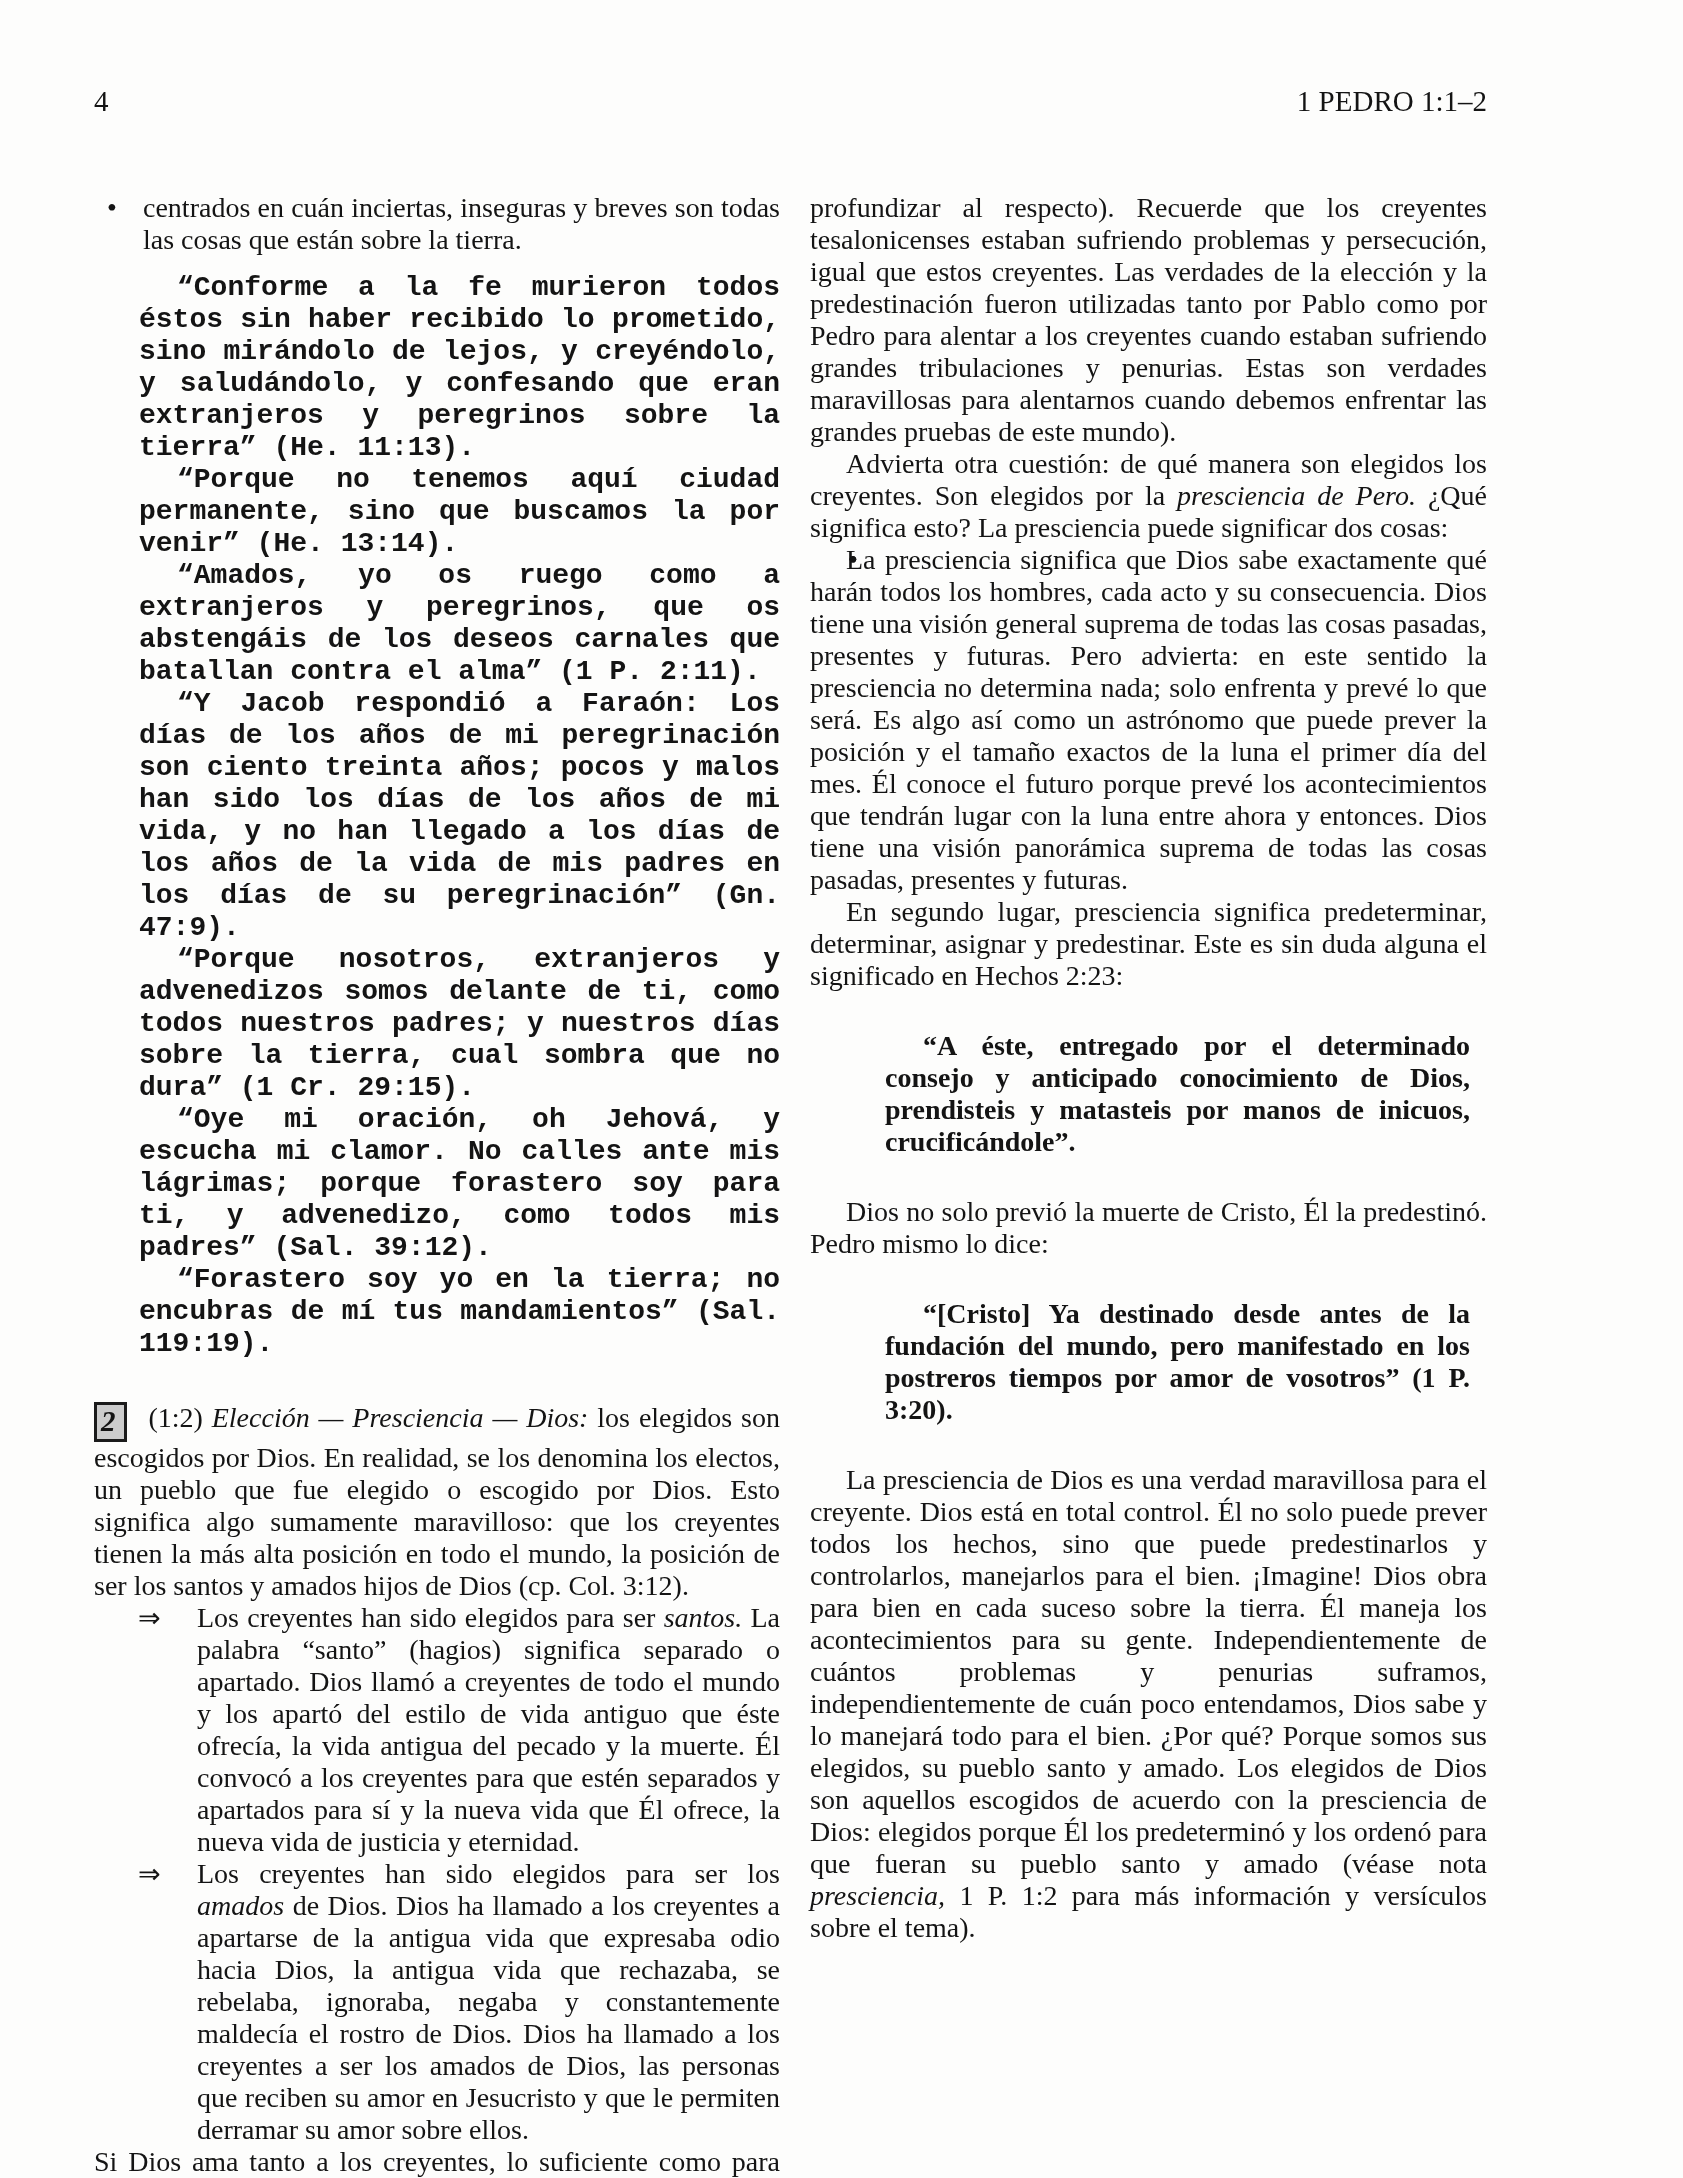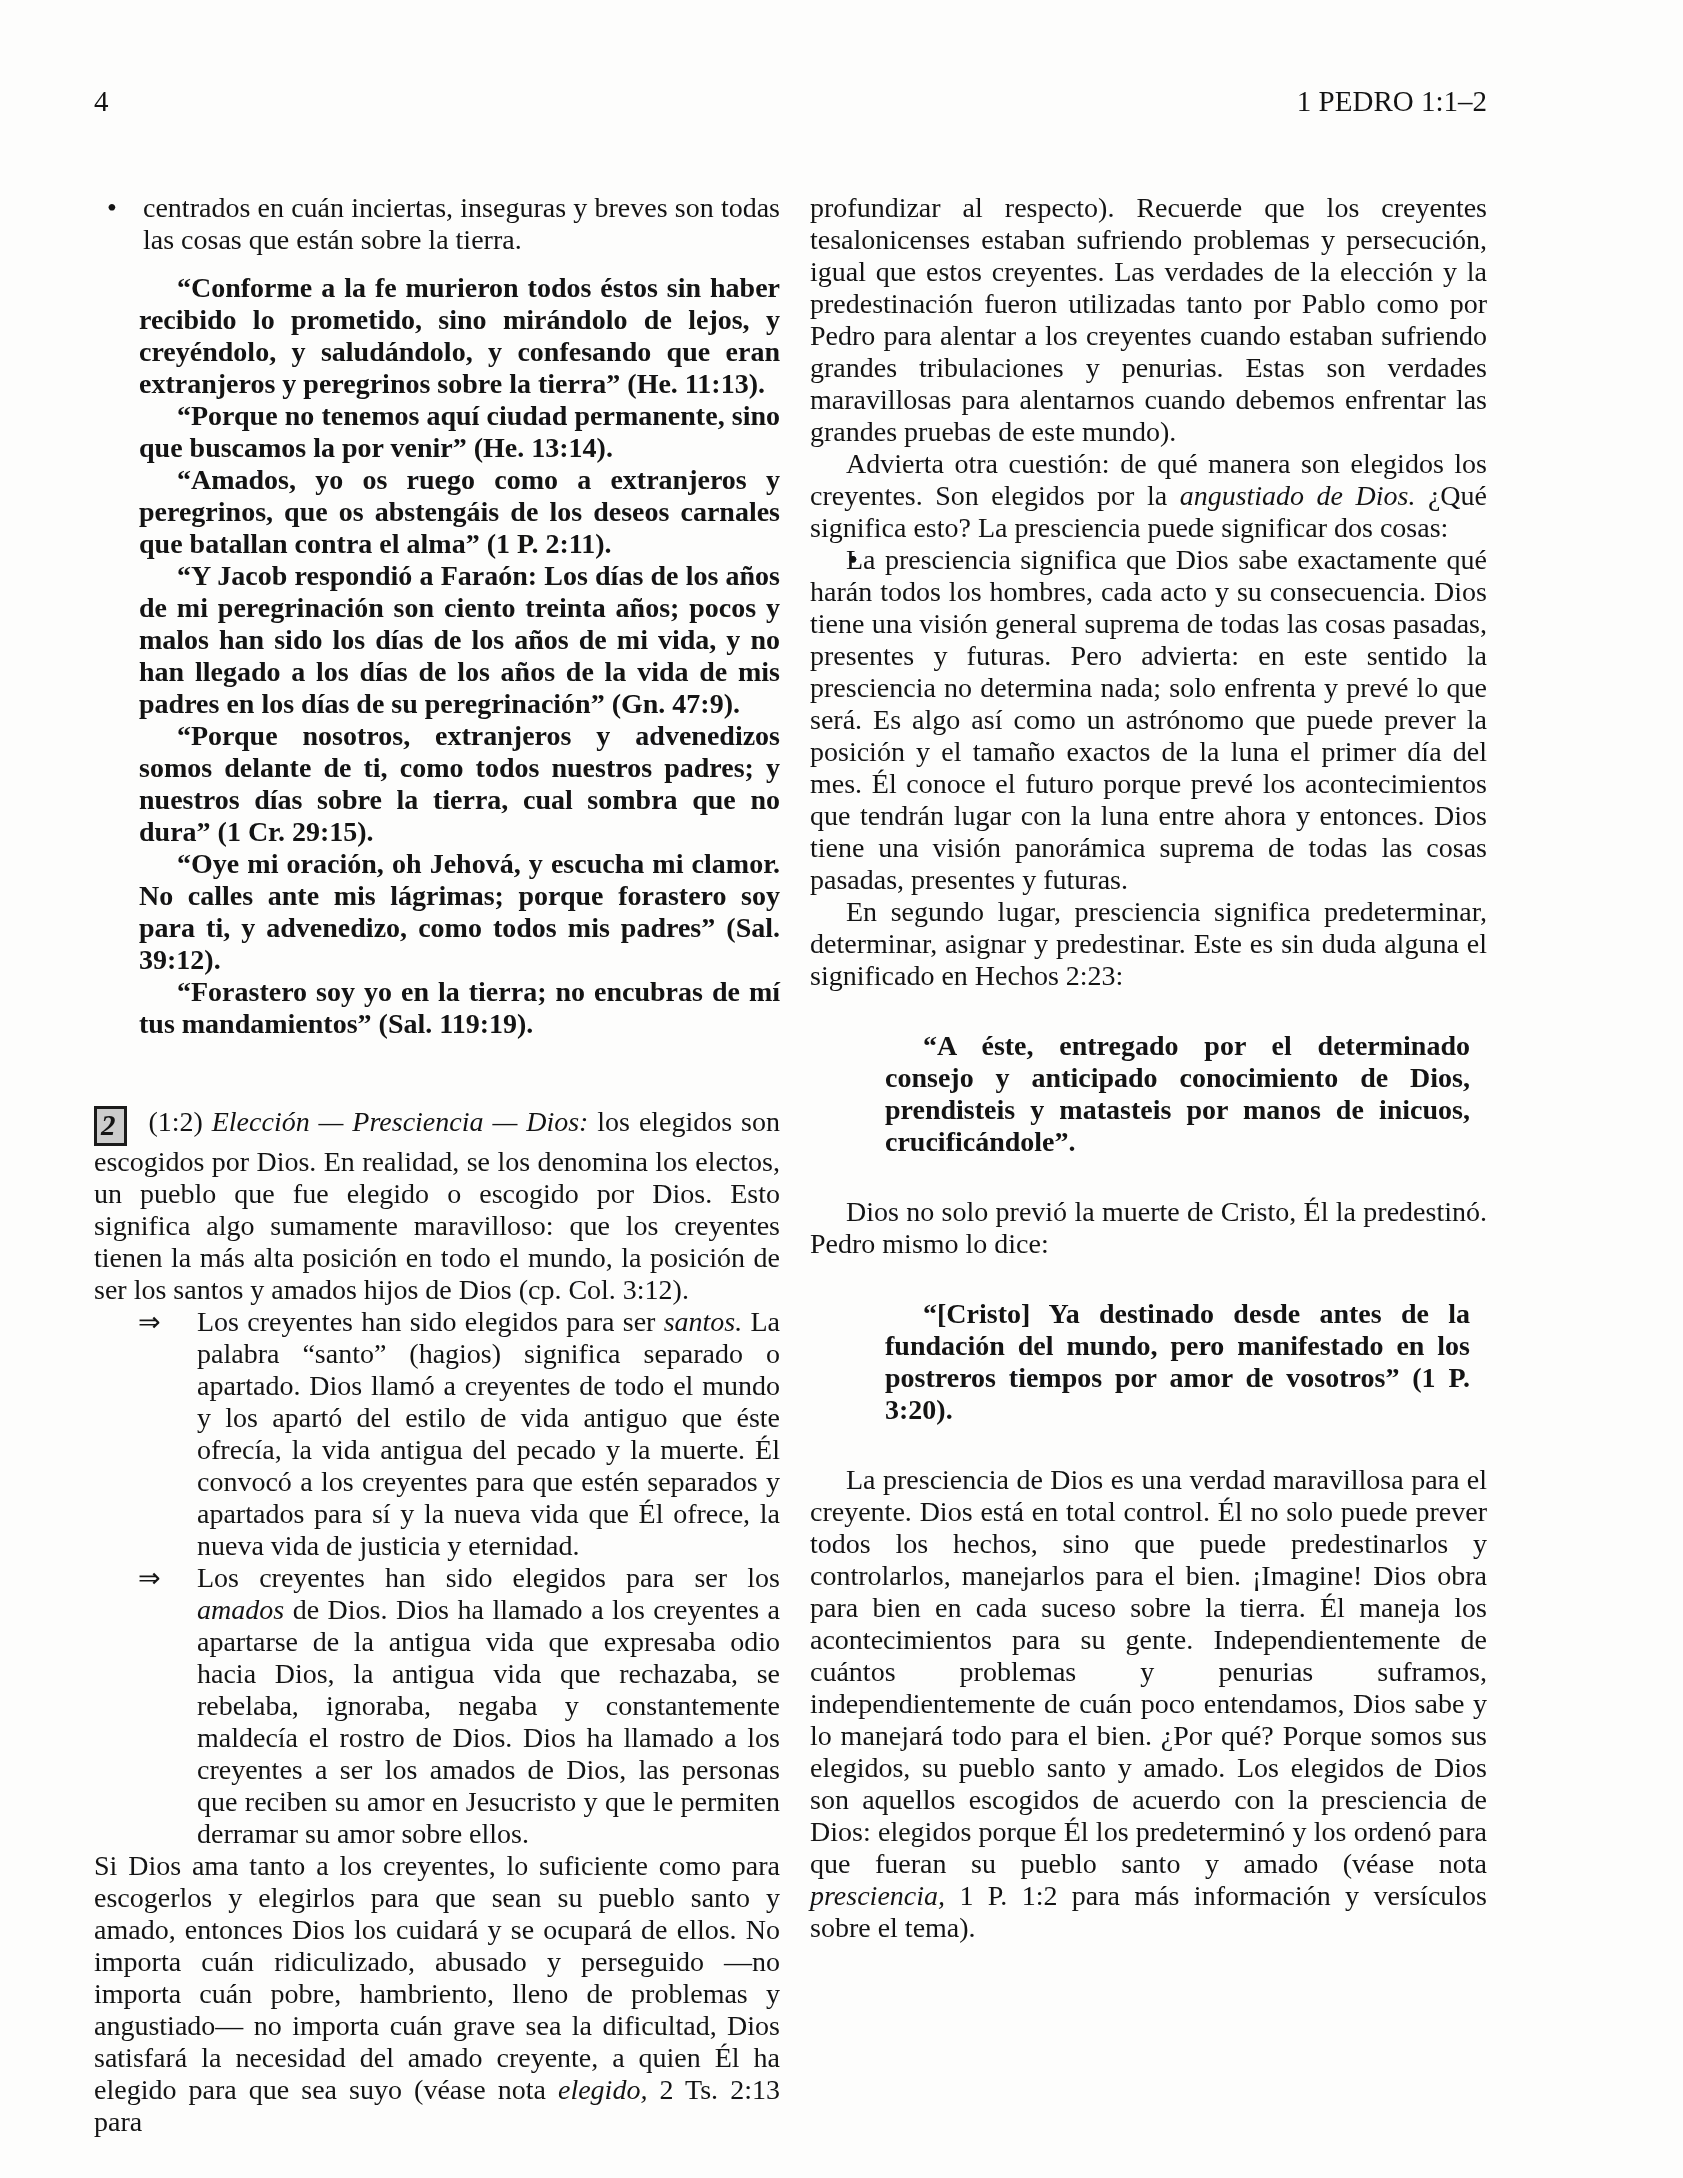--- a/index.html
+++ b/index.html
@@ -33,7 +33,7 @@
   
   .quote-block{font-weight:700;}
   .quote-block p{text-indent:38px;text-align:justify;}
-  .qb-left{margin:16px 0 66px 45px;}
+  .qb-left{margin:16px 0 42px 45px;font-family:Liberation Mono, monospace;}
   .qb-right{margin:38px 17px 38px 75px;}
   
   .badge{

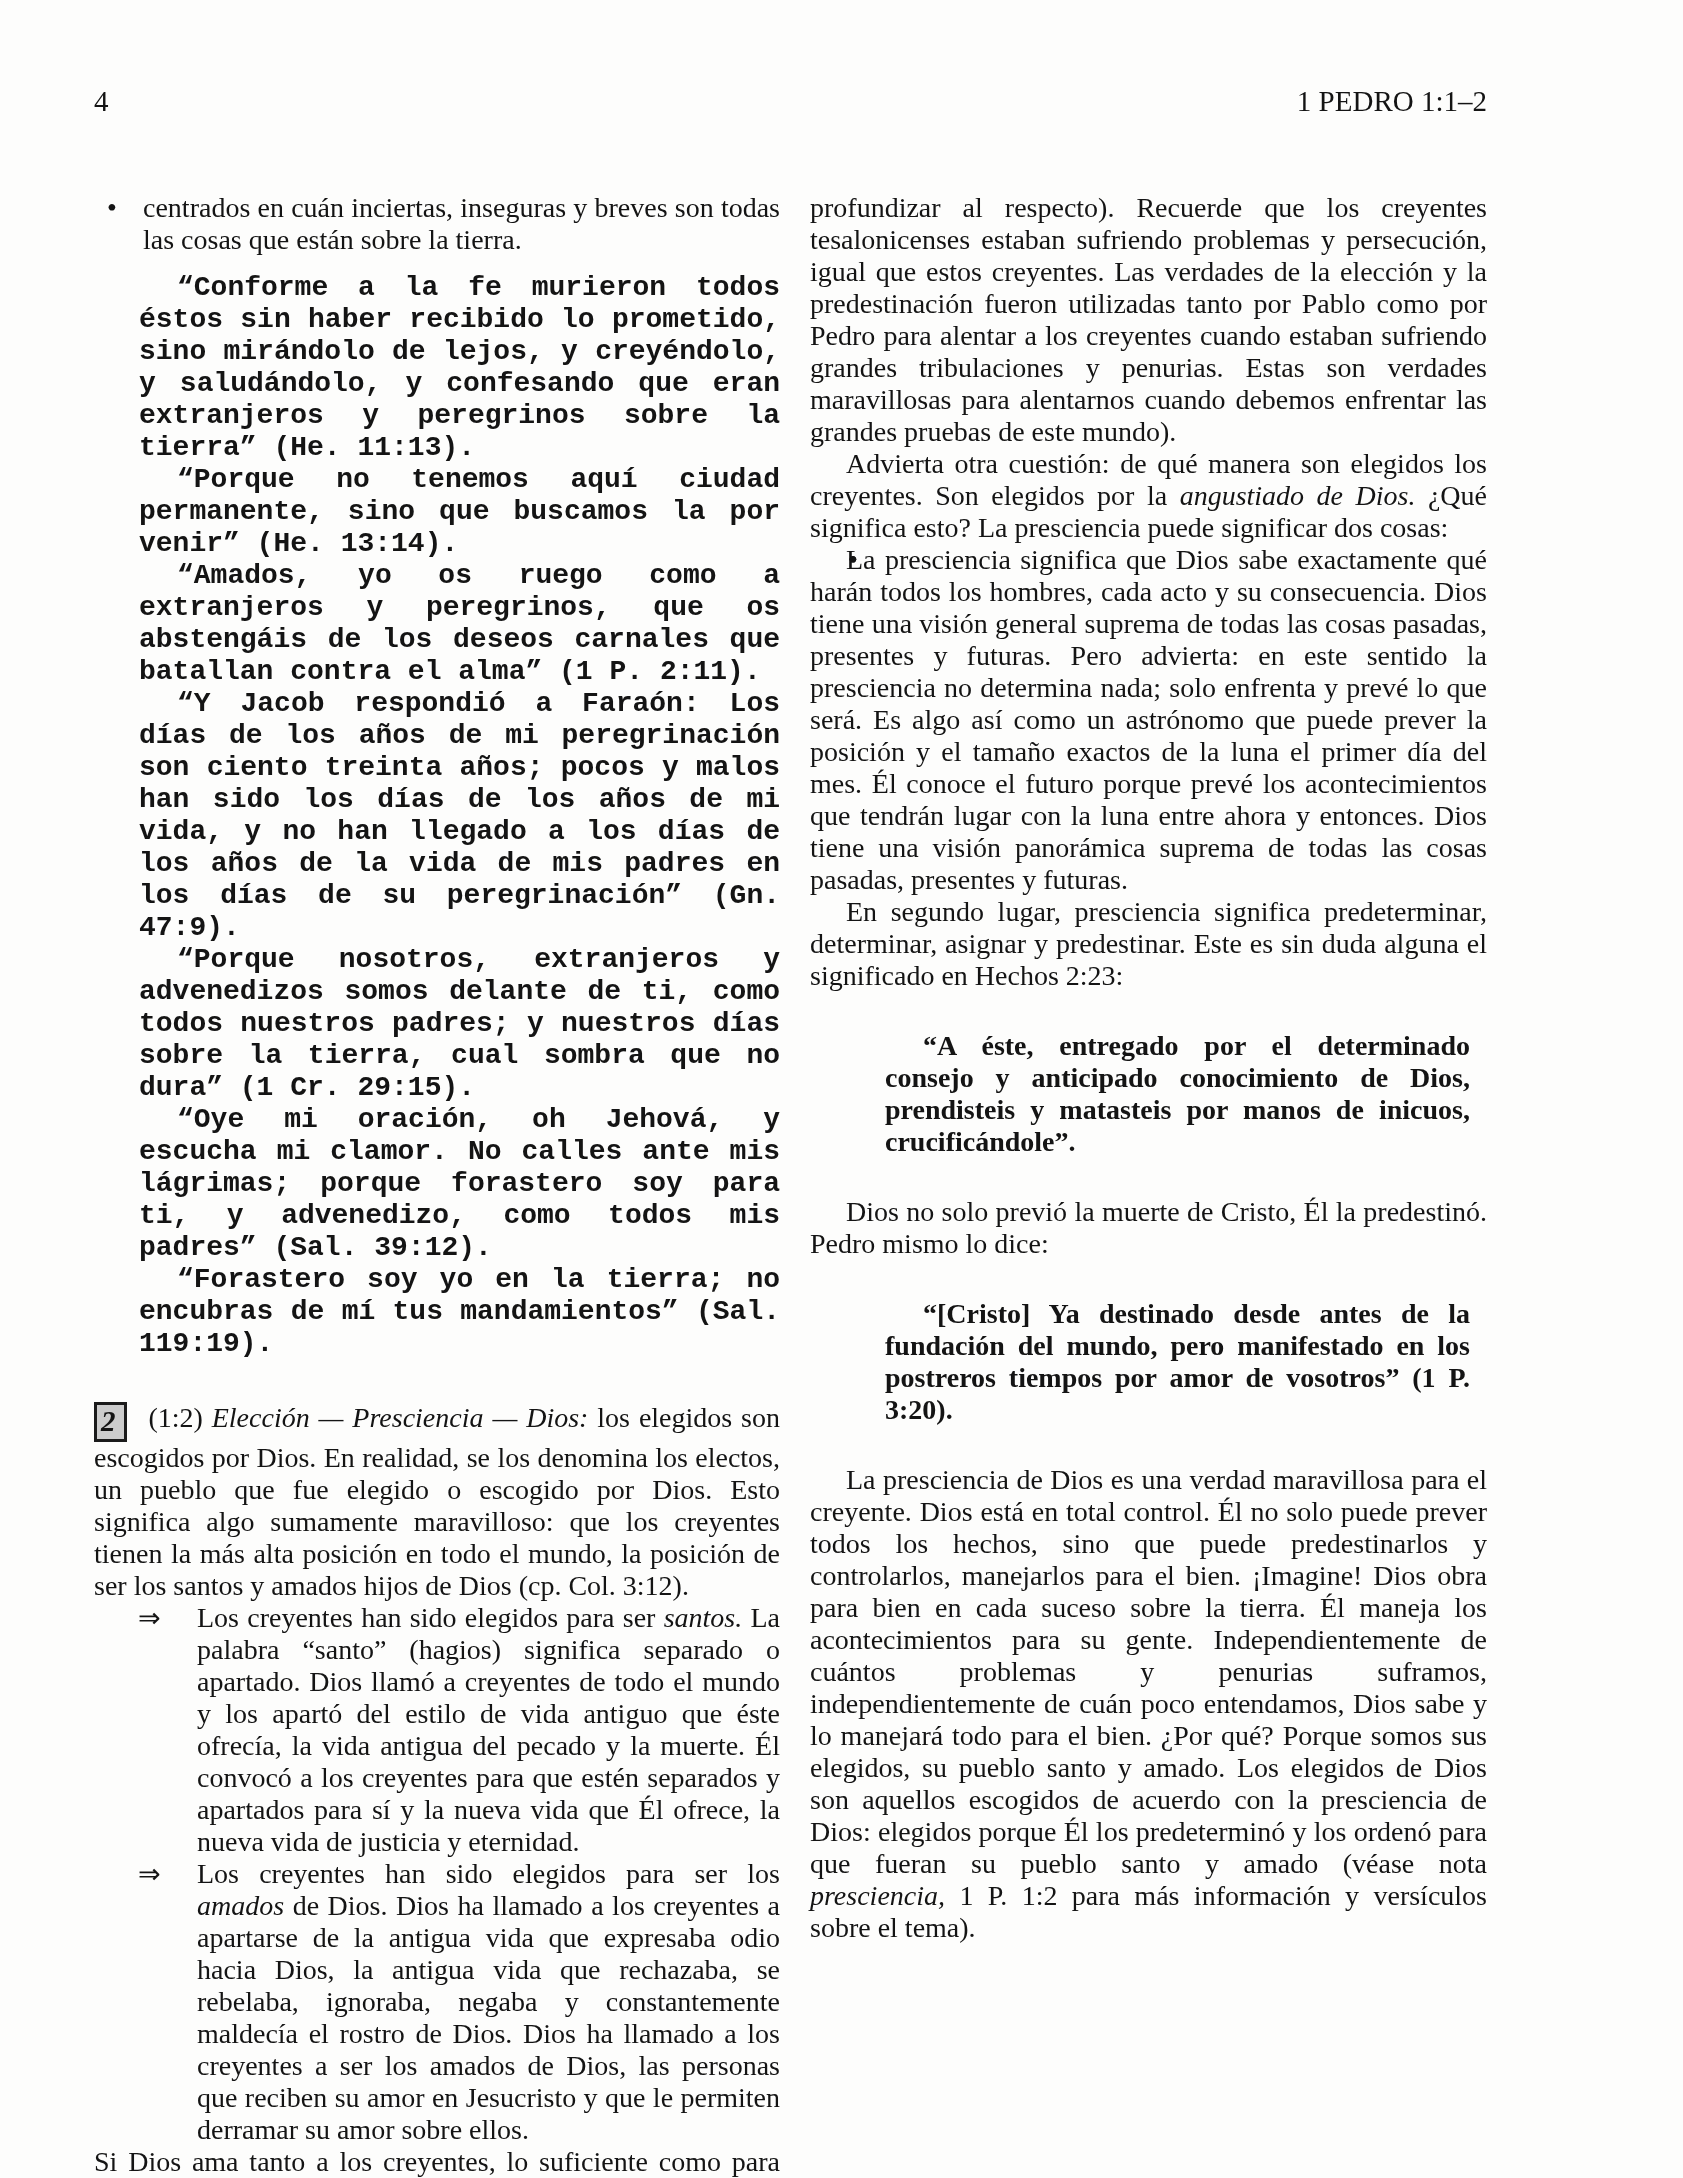--- a/index.html
+++ b/index.html
@@ -99,7 +99,7 @@
 
       <p>profundizar al respecto). Recuerde que los creyentes tesalonicenses estaban sufriendo problemas y persecución, igual que estos creyentes. Las verdades de la elección y la predestinación fueron utilizadas tanto por Pablo como por Pedro para alentar a los creyentes cuando estaban sufriendo grandes tribulaciones y penurias. Estas son verdades maravillosas para alentarnos cuando debemos enfrentar las grandes pruebas de este mundo).</p>
 
-      <p class="ind"><span>Advierta otra cuestión: de qué manera son elegidos los creyentes. Son elegidos por la </span><span class="it">angustiado de Dios.</span><span> ¿Qué significa esto? La presciencia puede significar dos cosas:</span></p>
+      <p class="ind"><span>Advierta otra cuestión: de qué manera son elegidos los creyentes. Son elegidos por la </span><span class="it">presciencia de Pero.</span><span> ¿Qué significa esto? La presciencia puede significar dos cosas:</span></p>
 
 
       <div class="hang bullet-r">

